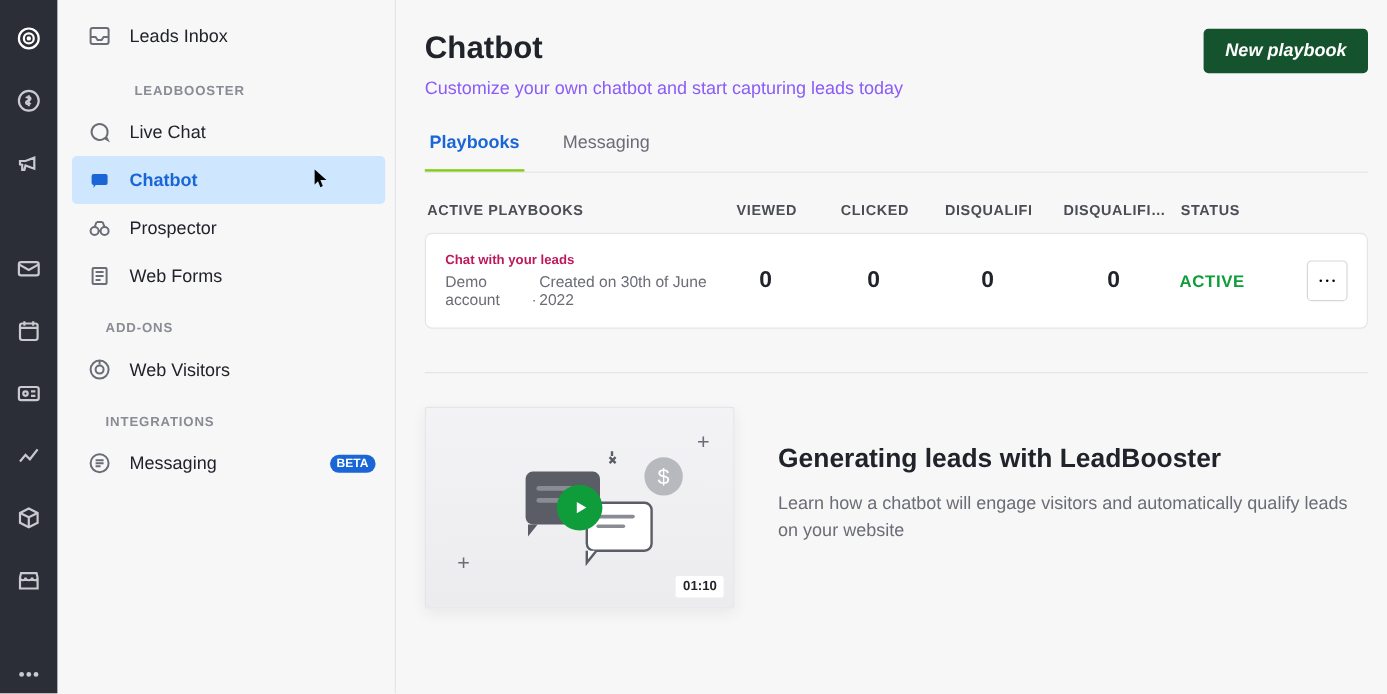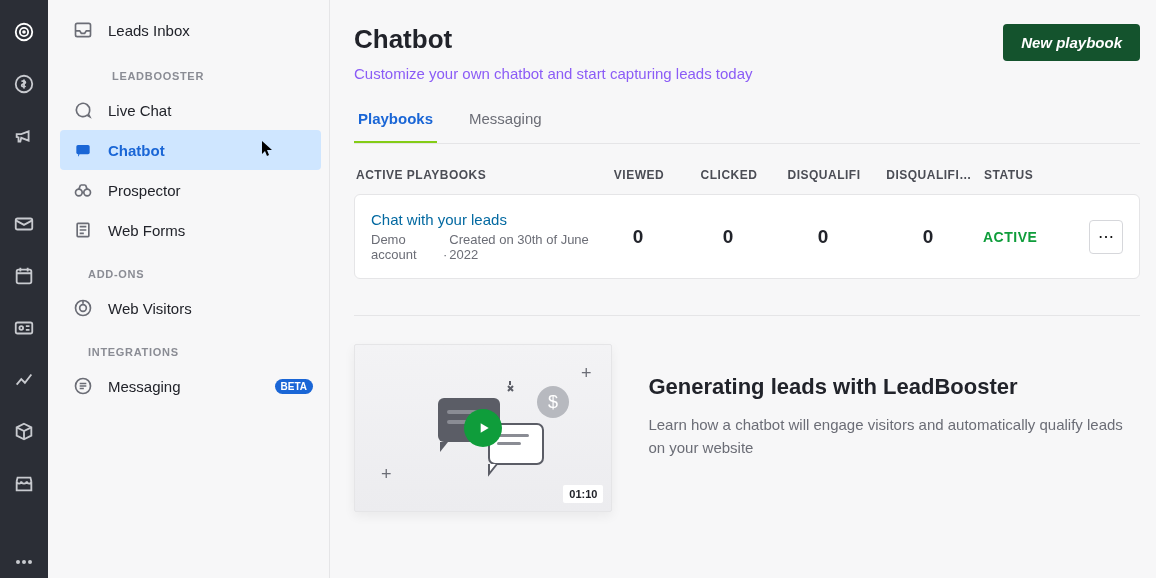--- a/index.html
+++ b/index.html
@@ -156,7 +156,7 @@
     padding: 16px 16px;
     align-items: center;
   }
-  .row-title { font-size: 15px; font-weight: 400; color: #0369a1; }
+  .row-title { font-size: 11px; font-weight: 700; color: #be185d; }
   .row-meta { font-size: 13px; color: #6b6d76; margin-top: 4px; display:flex; gap:2px; align-items:flex-end;}
   .num { text-align: center; font-size: 19px; font-weight: 700; color: #21232a; }
   .status-active { color: #0f9d3b; font-weight: 700; font-size: 14px; letter-spacing:0.5px;}

